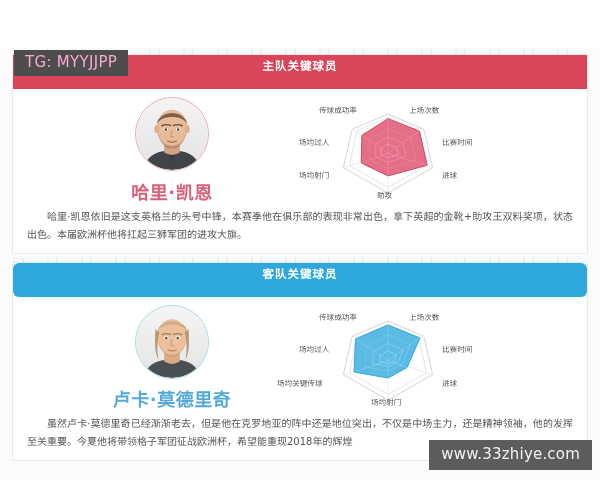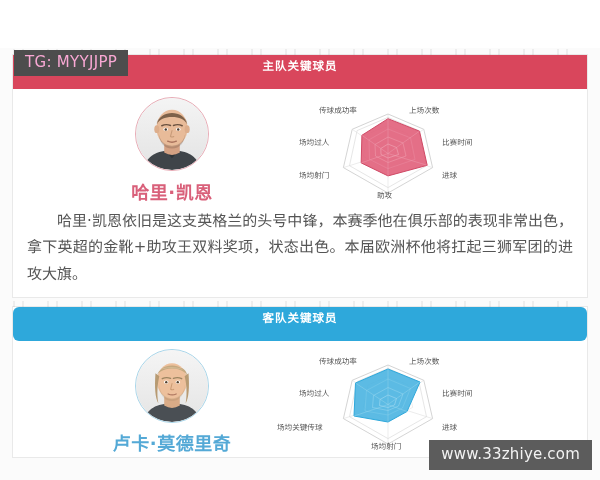--- a/index.html
+++ b/index.html
@@ -146,7 +146,7 @@
 
   
   .desc {
-    font-size: 15px;
+    font-size: 10px;
     line-height: 1.75;
     color: #555555;
     padding: 2px 14px 10px 14px;

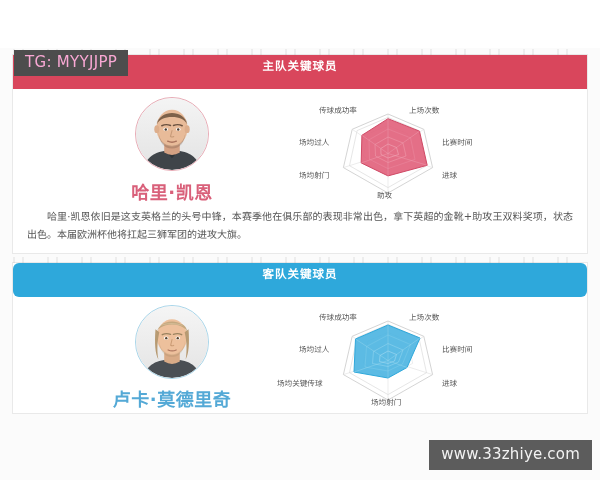--- a/index.html
+++ b/index.html
@@ -351,6 +351,7 @@
 
     </div>
 
+    <div class="desc">虽然卢卡·莫德里奇已经渐渐老去，但是他在克罗地亚的阵中还是地位突出，不仅是中场主力，还是精神领袖，他的发挥至关重要。今夏他将带领格子军团征战欧洲杯，希望能重现2018年的辉煌</div>
   </div>
 
 </div>

